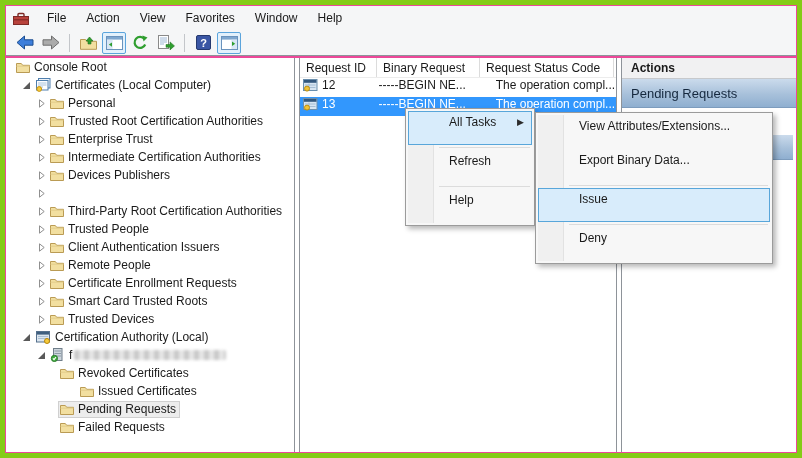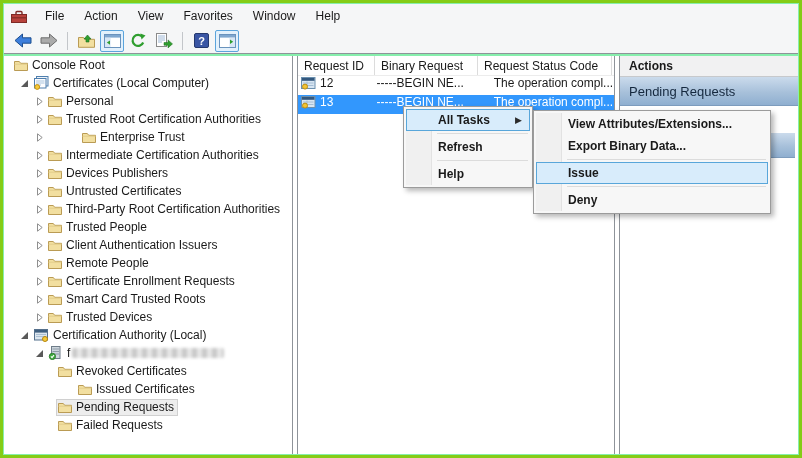--- a/index.html
+++ b/index.html
@@ -5,7 +5,7 @@
   * { box-sizing: border-box; margin: 0; padding: 0; }
   html,body { width:802px; height:458px; overflow:hidden;
     font-family:"Liberation Sans","DejaVu Sans",sans-serif; font-size:12px; color:#1a1a1a; background:#fff; }
-  #window { position:relative; width:802px; height:458px; border:3px solid #84cc16; background:#86efac; }
+  #window { position:relative; width:802px; height:458px; border:5px solid #84cc16; background:#ec4899; }
 
   
   #menubar { position:absolute; left:1px; top:1px; right:1px; height:24px; display:flex; align-items:center; background:#f5f6f7; }

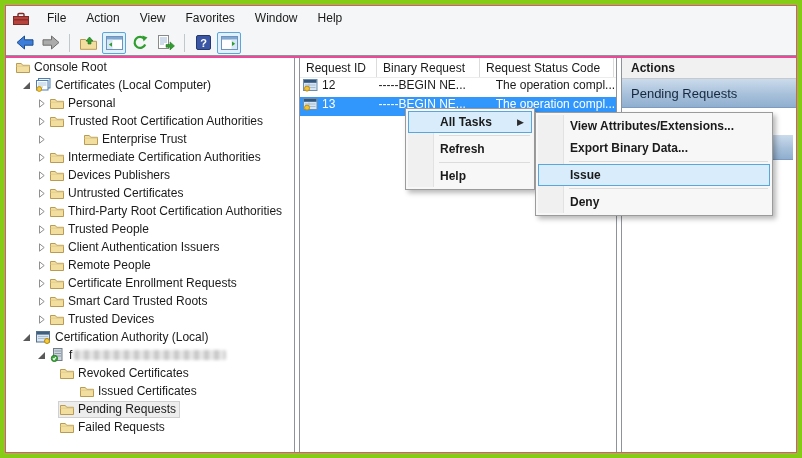--- a/index.html
+++ b/index.html
@@ -59,7 +59,7 @@
   
   .popup { position:absolute; background:#f7f7f7; border:1px solid #9b9b9b; box-shadow:3px 3px 5px rgba(0,0,0,.28); z-index:50; padding:2px; }
   .popup .gutter { position:absolute; left:2px; top:2px; bottom:2px; width:26px; background:#f0f0f0; border-right:1px solid #e2e2e2; }
-  .mi { position:relative; height:22px; line-height:21px; padding-left:31px; border:1px solid transparent; white-space:nowrap; cursor:default;font-weight:bold; }
+  .mi { position:relative; height:34px; line-height:21px; padding-left:40px; border:1px solid transparent; white-space:nowrap; cursor:default; }
   .mi.hl { background:#d8ecfb; border-color:#58a6da; }
   .mi .sub-arrow { position:absolute; right:7px; top:0; font-size:9px; line-height:21px; color:#2b2b2b; }
   .msep { height:1px; background:#dcdcdc; margin:2px 2px 2px 31px; }

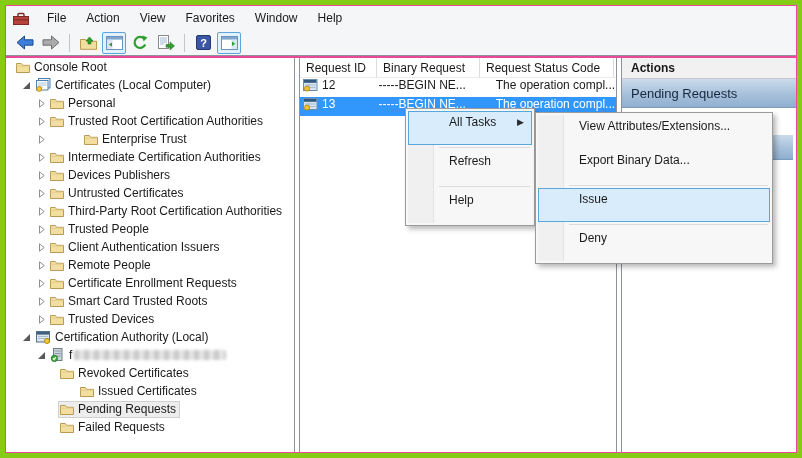--- a/index.html
+++ b/index.html
@@ -216,7 +216,7 @@
             <span>Trusted Root Certification Authorities</span>
           </span>
         </div>
-        <div class="tree-row" style="padding-left: 29px; gap: 34px;">
+        <div class="tree-row" style="padding-left: 29px;">
           <span class="exp">
             <svg width="9" height="9" viewBox="0 0 9 9">
               <path d="M2.5 0.8 L7.2 4.5 L2.5 8.2 Z" fill="#fff" stroke="#8f8f8f"></path>

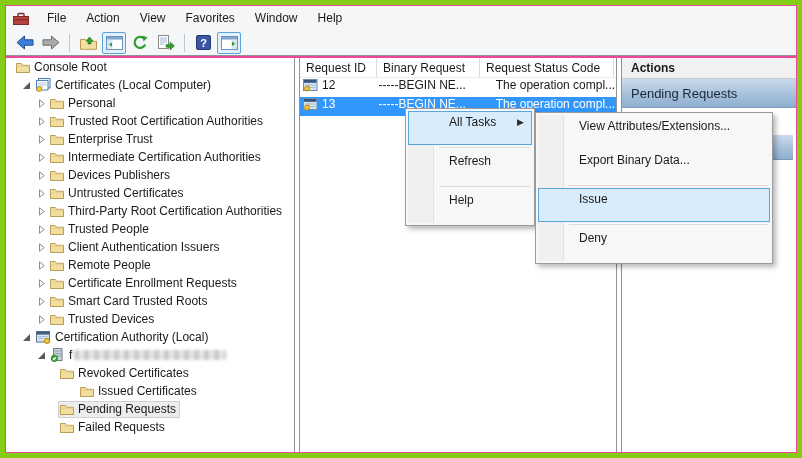--- a/index.html
+++ b/index.html
@@ -269,15 +269,6 @@
             <svg width="9" height="9" viewBox="0 0 9 9">
               <path d="M2.5 0.8 L7.2 4.5 L2.5 8.2 Z" fill="#fff" stroke="#8f8f8f"></path>
             </svg>
-          </span>
-          <span class="hit">
-            <span class="ticon">
-              <svg width="14" height="13" viewBox="0 0 14 13">
-                <path d="M0.5 2.5 h4.8 l1.4 1.8 h6.8 v7.2 h-13 z" fill="#f2dfa0" stroke="#ba9b54"></path>
-                <path d="M0.5 5.2 h13" stroke="#e3cd8a" stroke-width="1"></path>
-              </svg>
-            </span>
-            <span>Untrusted Certificates</span>
           </span>
         </div>
         <div class="tree-row" style="padding-left: 29px;">

